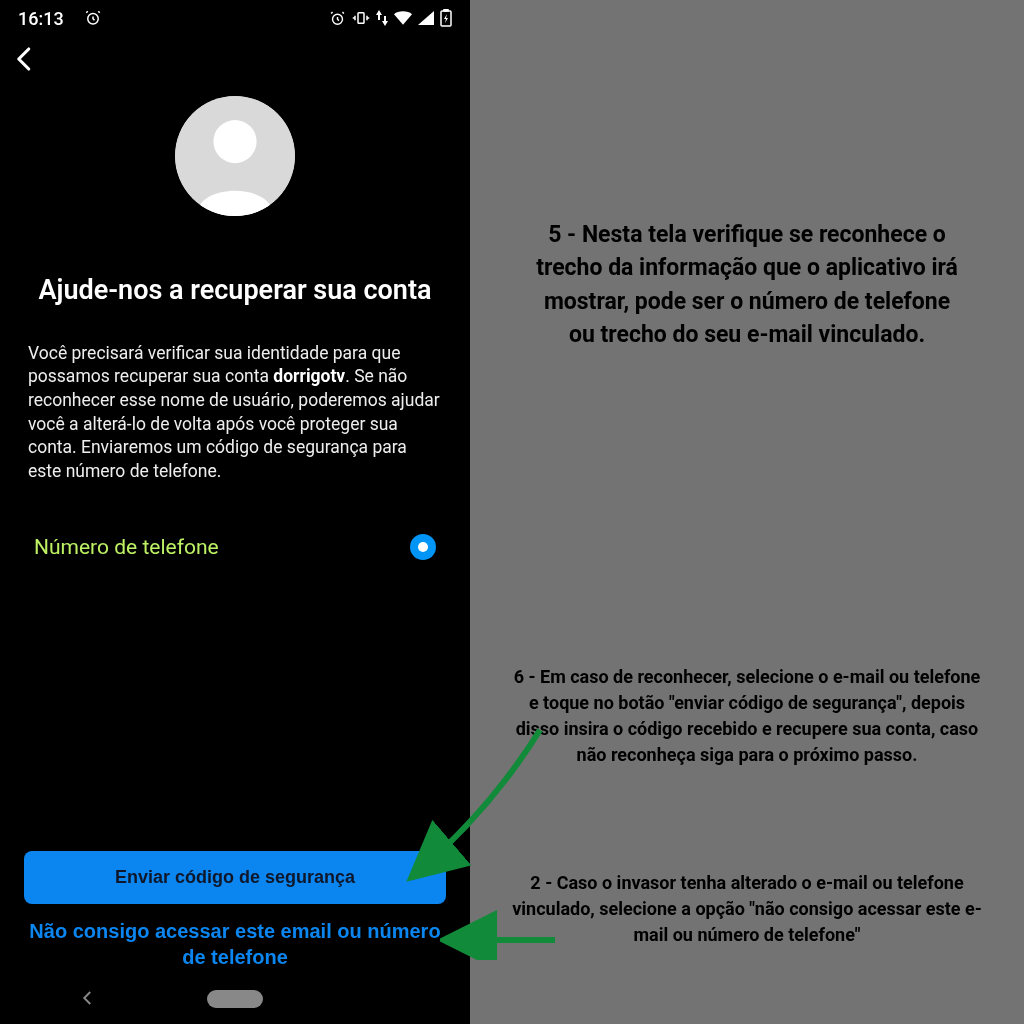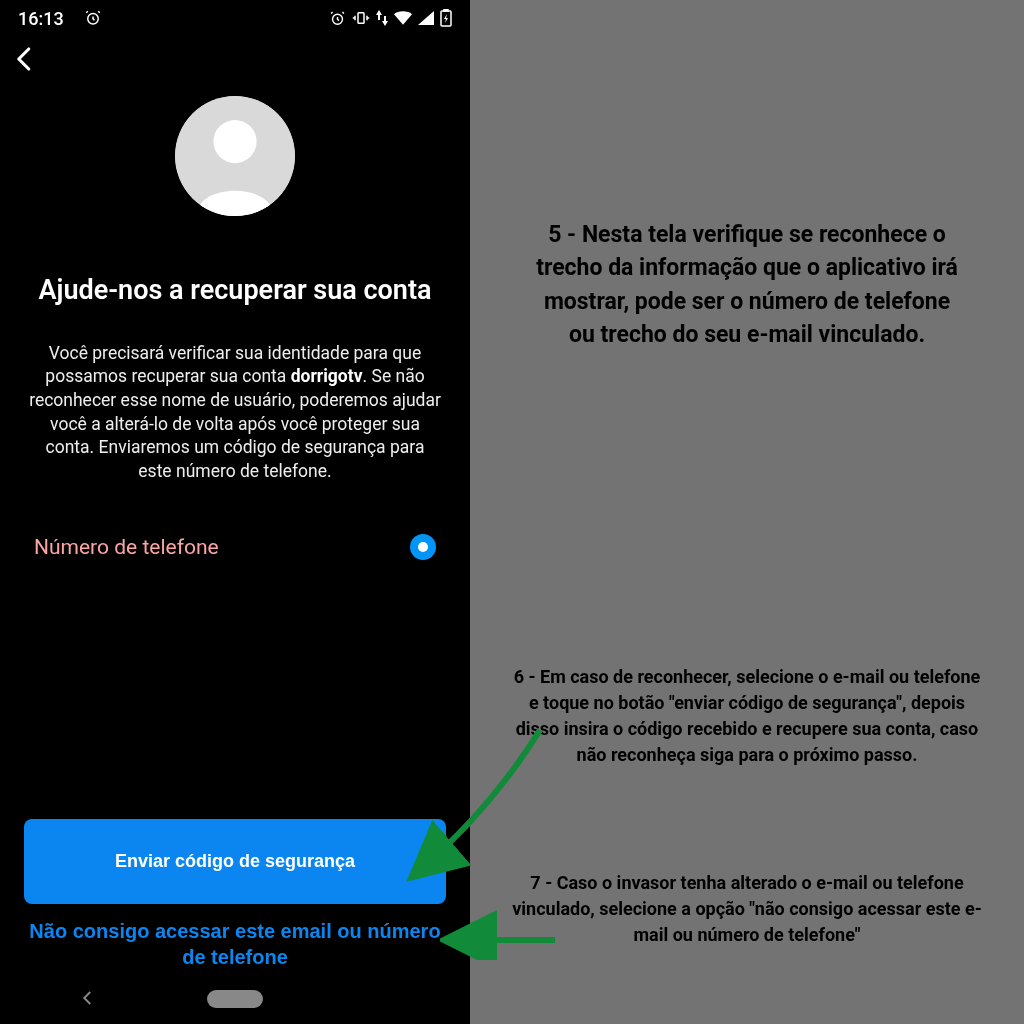--- a/index.html
+++ b/index.html
@@ -64,7 +64,6 @@
   }
   .body-text {
     font-size: 17.5px;
-    text-align: center;
     margin-top: 34px;
     line-height: 1.35;
     color: #eee;

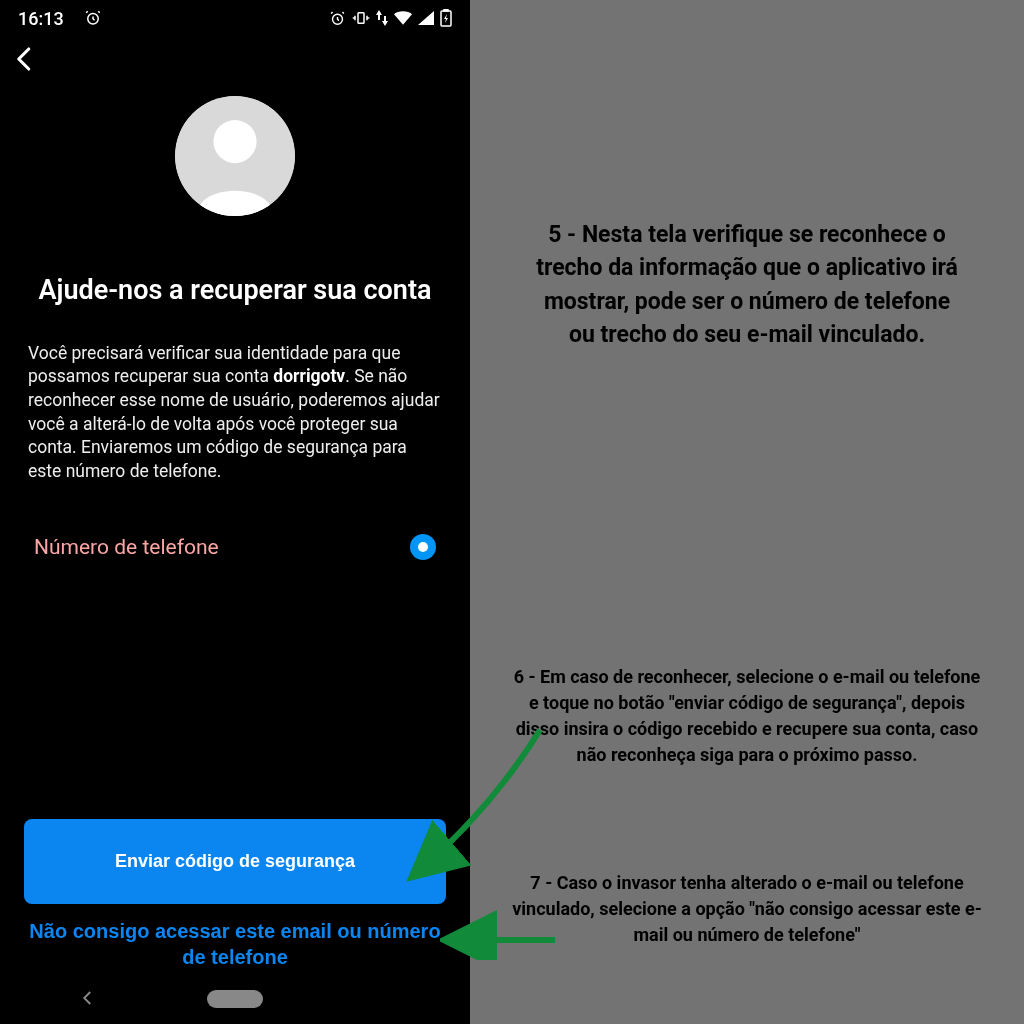--- a/index.html
+++ b/index.html
@@ -80,7 +80,7 @@
   .option-label {
     font-size: 21px;
     font-weight: 400;
-    color: #fca5a5;
+    color: #bef264;
   }
   .radio {
     width: 26px;

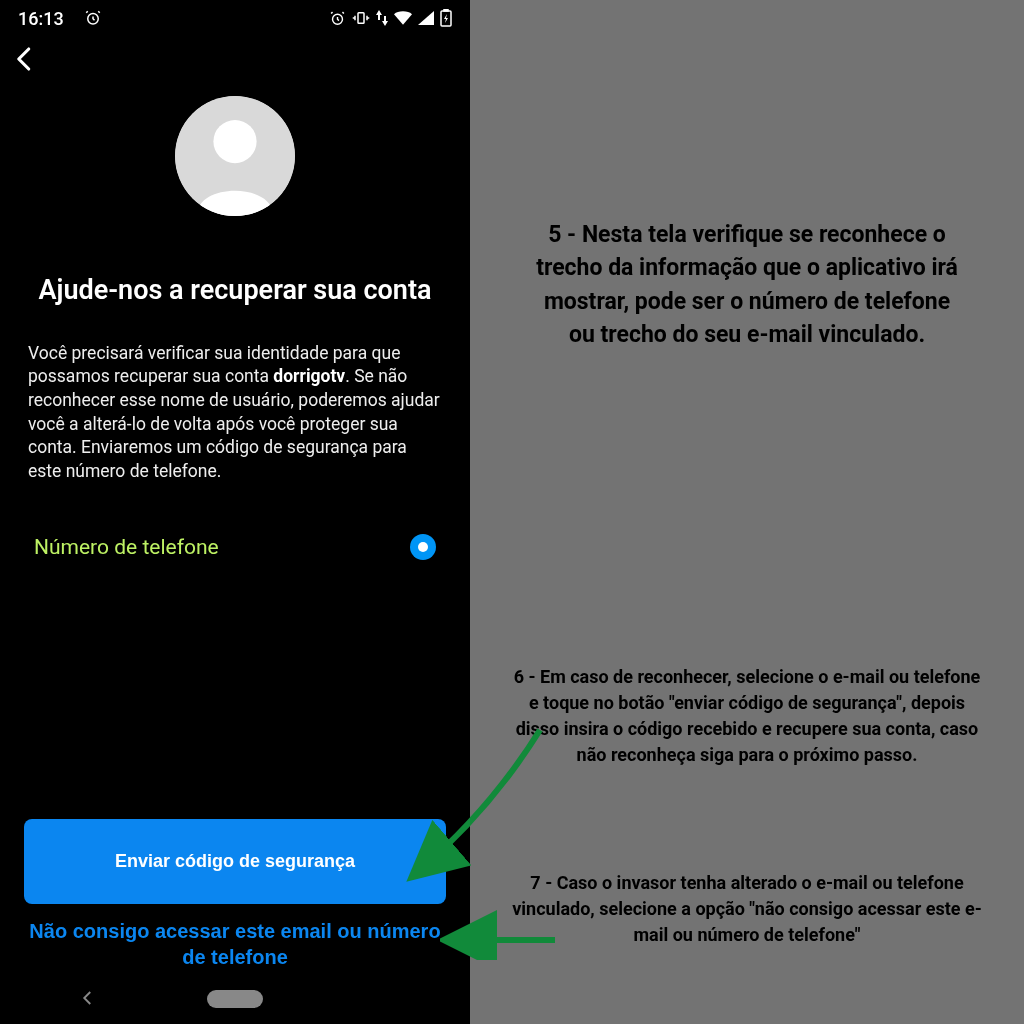--- a/index.html
+++ b/index.html
@@ -103,10 +103,10 @@
   .primary-btn {
     width: 100%;
     background: #0b86f0;
-    color: #ffffff;
+    color: #0f172a;
     border: none;
     border-radius: 8px;
-    padding: 32px 0;
+    padding: 16px 0;
     font-size: 18px;
     font-weight: 600;
     cursor: pointer;

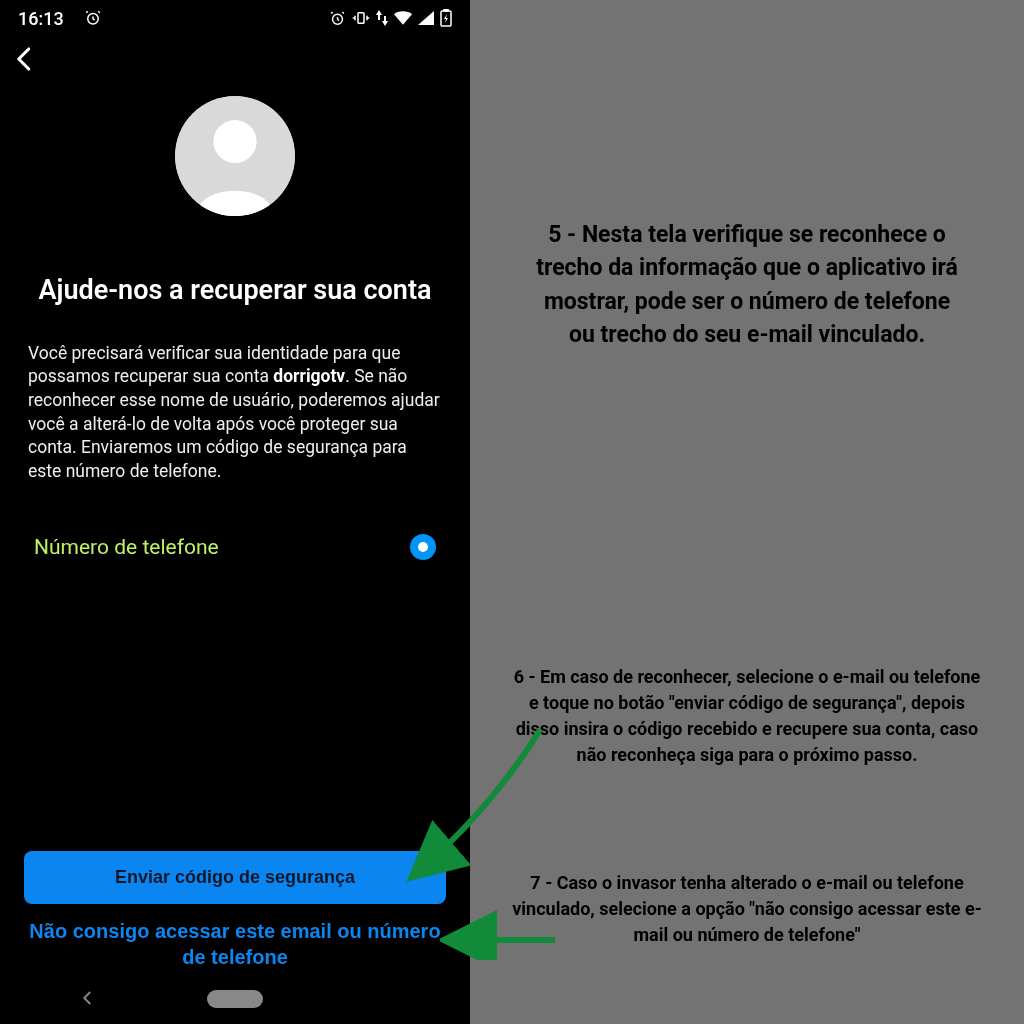--- a/index.html
+++ b/index.html
@@ -268,7 +268,7 @@
 <div class="instructions-panel">
   <p class="instr instr-5">5 - Nesta tela verifique se reconhece o trecho da informação que o aplicativo irá mostrar, pode ser o número de telefone ou trecho do seu e-mail vinculado.</p>
   <p class="instr instr-6">6 - Em caso de reconhecer, selecione o e-mail ou telefone e toque no botão "enviar código de segurança", depois disso insira o código recebido e recupere sua conta, caso não reconheça siga para o próximo passo.</p>
-  <p class="instr instr-7">7 - Caso o invasor tenha alterado o e-mail ou telefone vinculado, selecione a opção "não consigo acessar este e-mail ou número de telefone"</p>
+  <p class="instr instr-7">2 - Caso o invasor tenha alterado o e-mail ou telefone vinculado, selecione a opção "não consigo acessar este e-mail ou número de telefone"</p>
 </div>
 
 <svg class="arrow" style="left:380px; top:720px;" width="180" height="180" viewBox="0 0 180 180">

